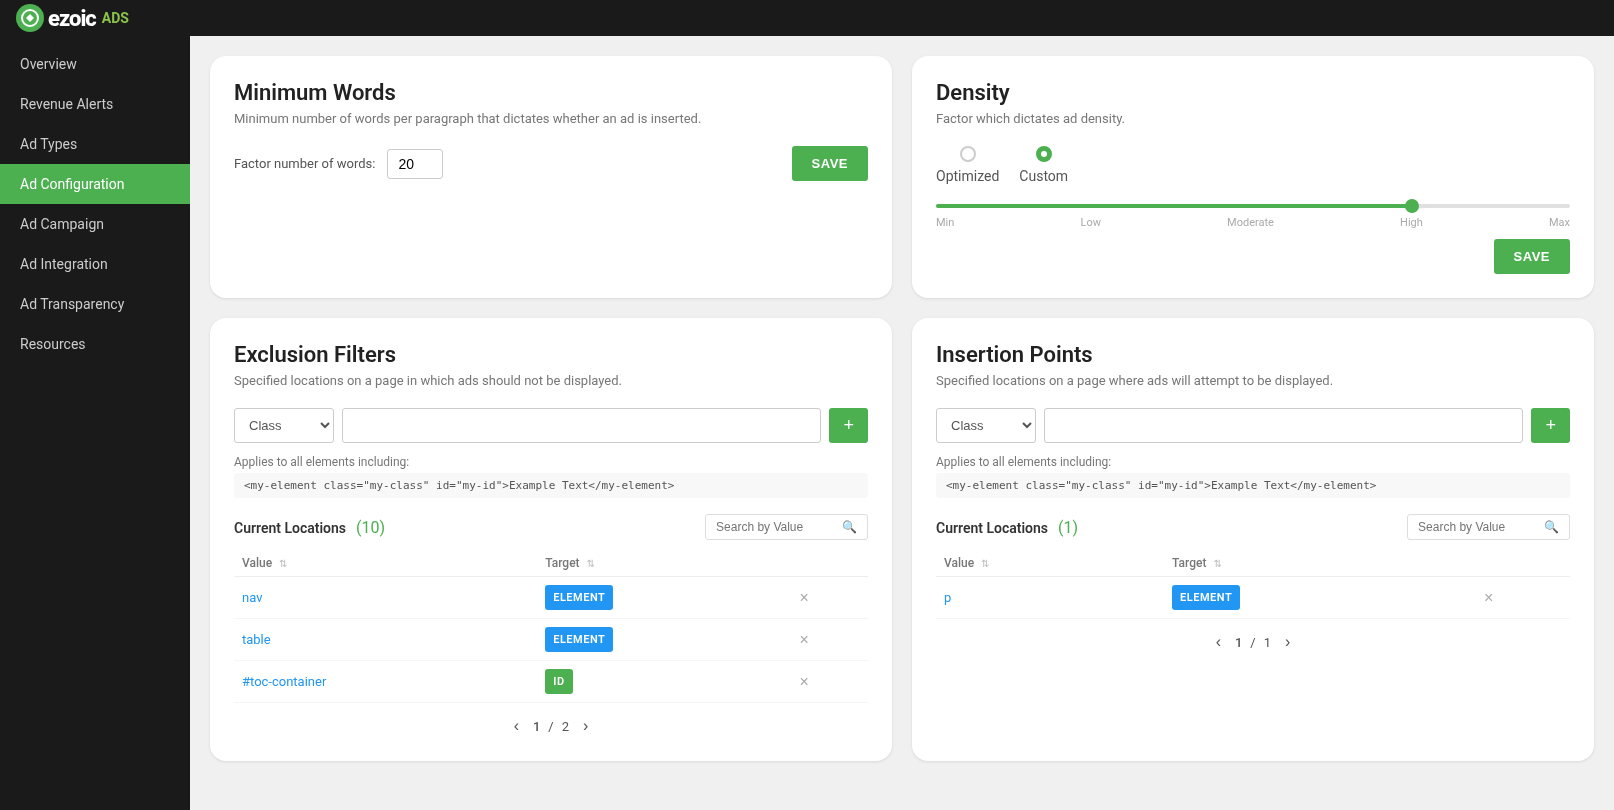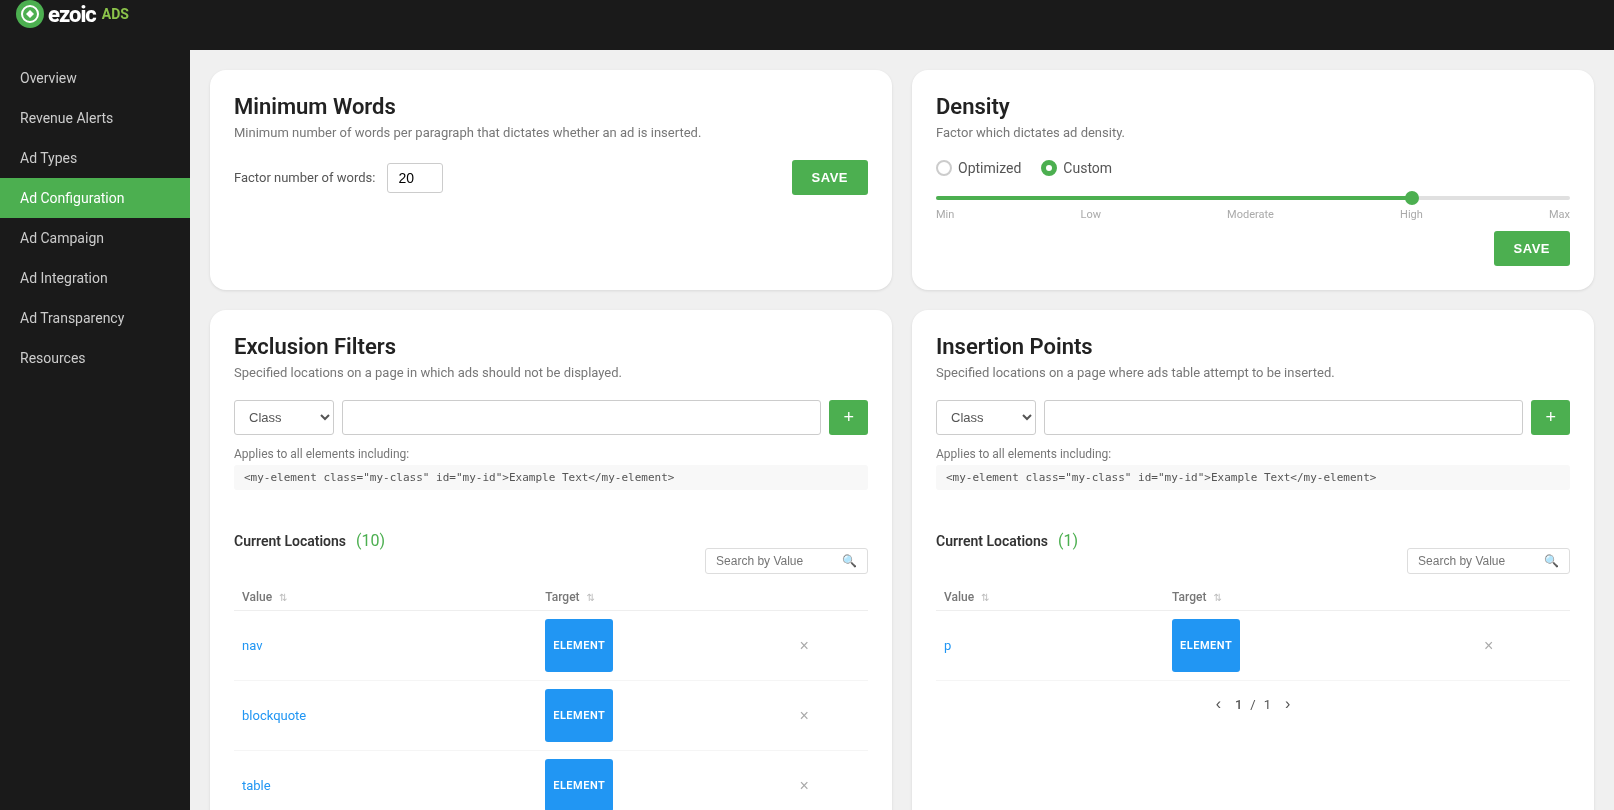--- a/index.html
+++ b/index.html
@@ -6,7 +6,7 @@
     body { font-family: -apple-system, BlinkMacSystemFont, 'Segoe UI', Roboto, sans-serif; background: #f0f0f0; display: flex; flex-direction: column; height: 100vh; overflow: hidden; }
 
     
-    .header { background: #1a1a1a; height: 50px; display: flex; align-items: flex-start; padding: 0 16px; flex-shrink: 0; }
+    .header { background: #1a1a1a; height: 36px; display: flex; align-items: center; padding: 0 16px; flex-shrink: 0; }
     .logo { display: flex; align-items: center; gap: 4px; }
     .logo-icon { width: 28px; height: 28px; background: #4caf50; border-radius: 50%; display: flex; align-items: center; justify-content: center; color: white; font-weight: bold; font-size: 12px; }
     .logo-text { color: white; font-size: 22px; font-weight: 800; letter-spacing: -1px; }

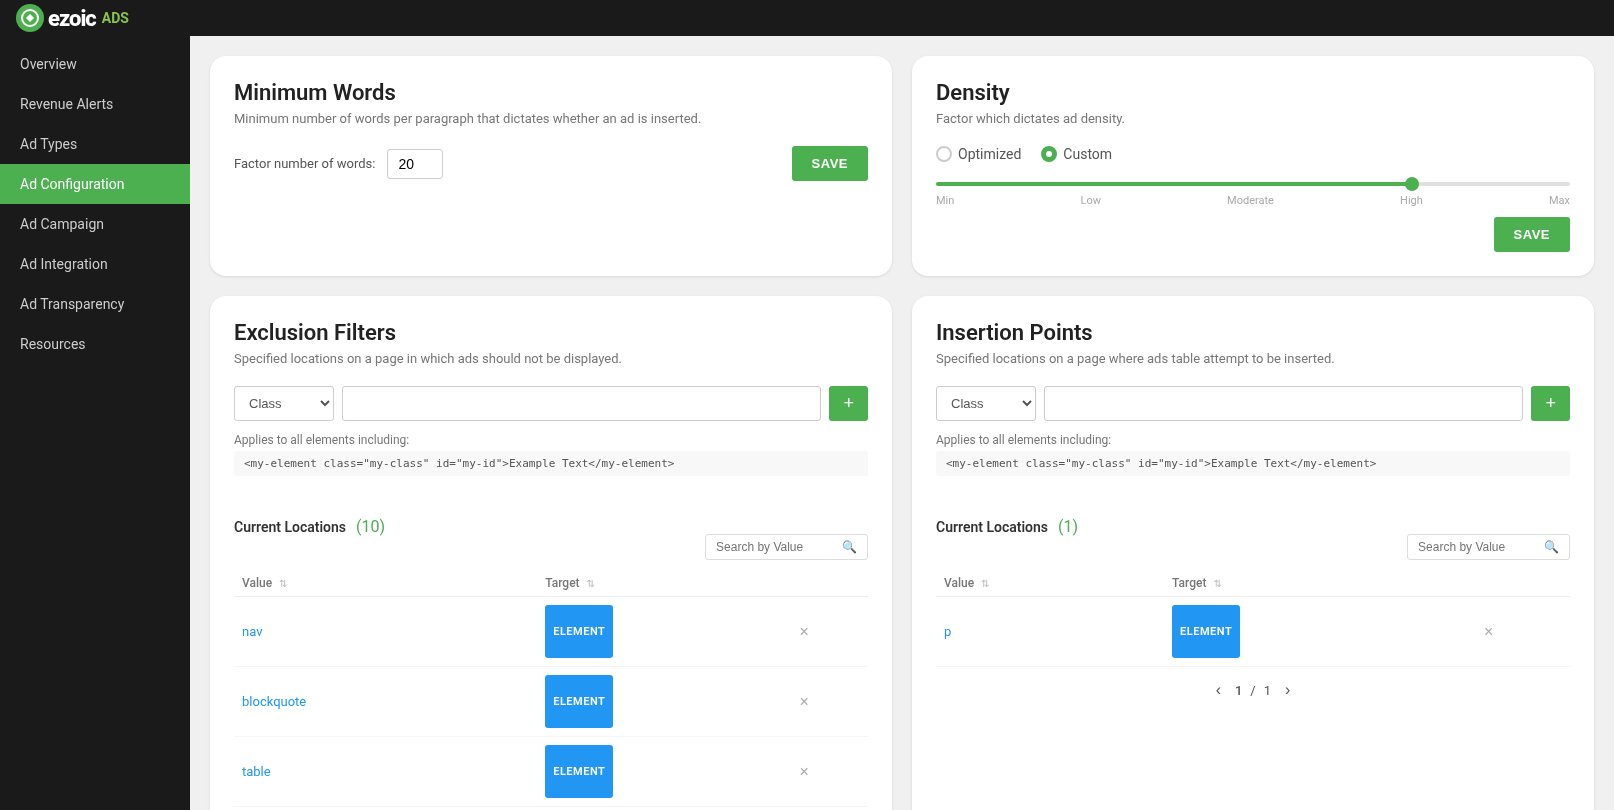--- a/index.html
+++ b/index.html
@@ -37,7 +37,7 @@
 
     
     .density-options { display: flex; align-items: center; gap: 20px; margin-bottom: 20px; }
-    .radio-option { display: flex; align-items: center; gap: 6px; font-size: 14px; color: #555; cursor: pointer; }
+    .radio-option { display: flex; align-items: center; gap: 6px; font-size: 14px; color: #555; cursor: pointer; flex-direction: column; }
     .radio-circle { width: 16px; height: 16px; border-radius: 50%; border: 2px solid #ccc; display: flex; align-items: center; justify-content: center; }
     .radio-circle.selected { border-color: #4caf50; background: #4caf50; }
     .radio-circle.selected::after { content: ''; width: 6px; height: 6px; border-radius: 50%; background: white; }

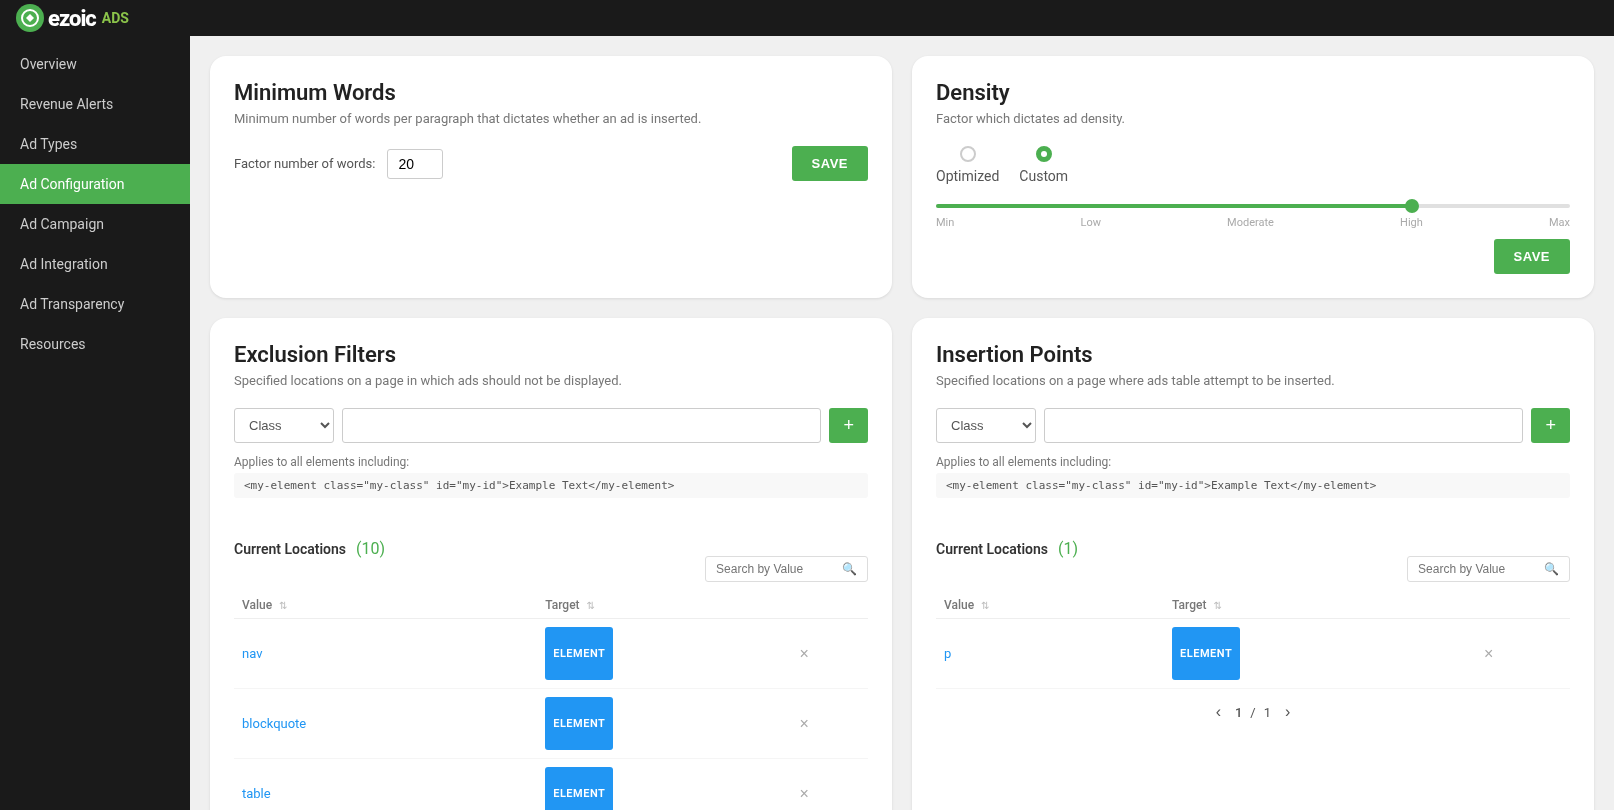--- a/index.html
+++ b/index.html
@@ -216,7 +216,7 @@
 
       <div class="card">
         <div class="card-title">Insertion Points</div>
-        <div class="card-desc">Specified locations on a page where ads table attempt to be inserted.</div>
+        <div class="card-desc">Specified locations on a page where ads will attempt to be displayed.</div>
         <div class="filter-row">
           <select class="filter-select">
             <option>Class</option>

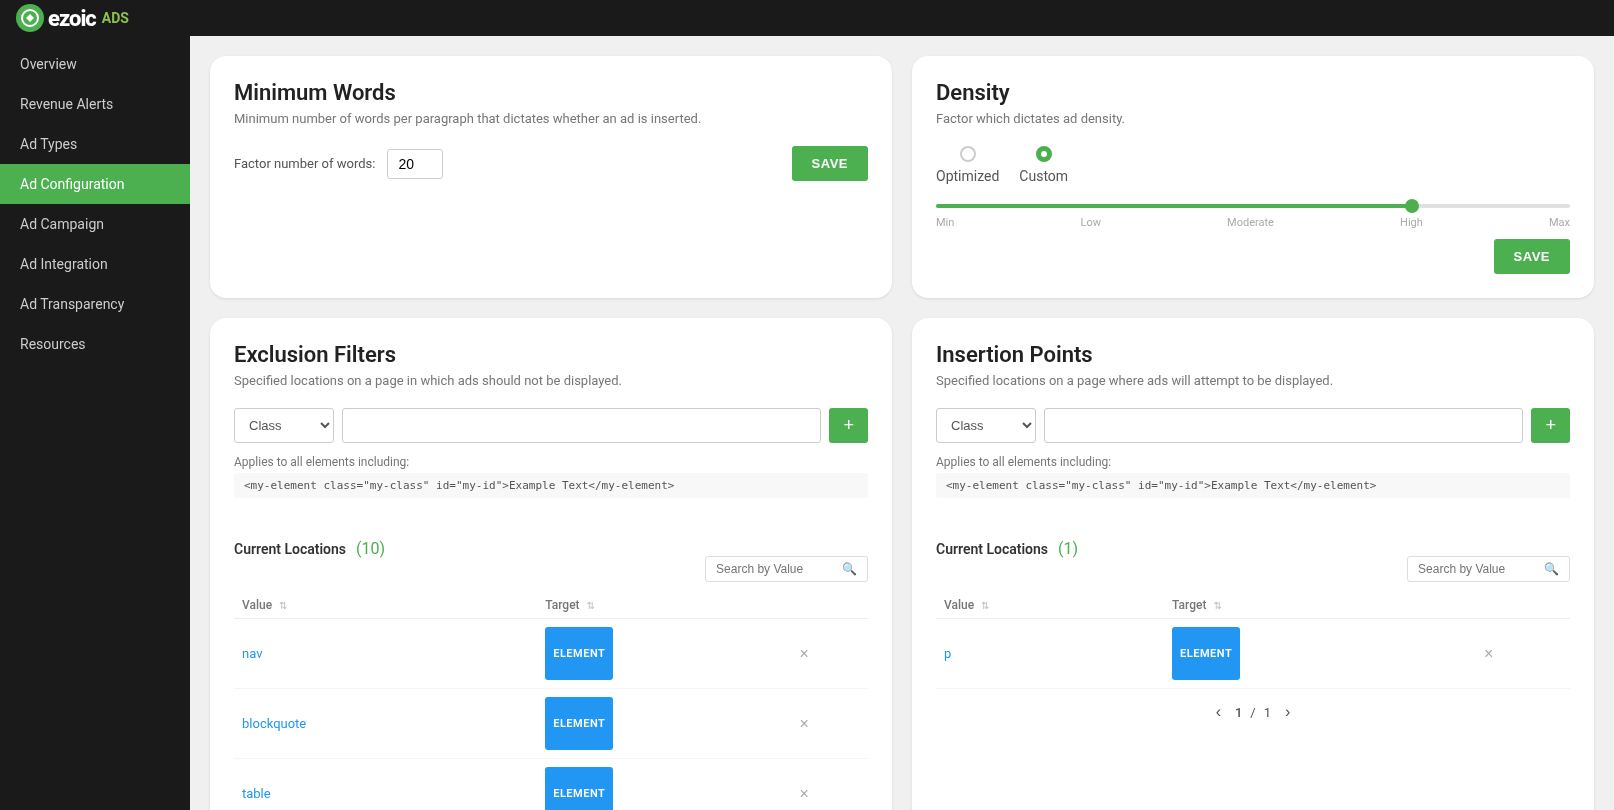--- a/index.html
+++ b/index.html
@@ -60,7 +60,7 @@
     .locations-header { display: flex; align-items: center; justify-content: space-between; margin-bottom: 10px; }
     .locations-title { font-size: 14px; font-weight: 600; color: #333; }
     .locations-count { color: #4caf50; margin-left: 6px; }
-    .search-box { border: 1px solid #ddd; border-radius: 3px; padding: 5px 10px; font-size: 12px; color: #999; display: flex; align-items: center; gap: 6px; margin-top: 42px; }
+    .search-box { border: 1px solid #ddd; border-radius: 3px; padding: 5px 10px; font-size: 12px; color: #999; display: flex; align-items: center; gap: 6px; }
     .search-box input { border: none; outline: none; font-size: 12px; color: #555; width: 120px; }
     .table { width: 100%; border-collapse: collapse; }
     .table th { text-align: left; font-size: 12px; color: #777; padding: 6px 8px; border-bottom: 1px solid #eee; font-weight: 500; }

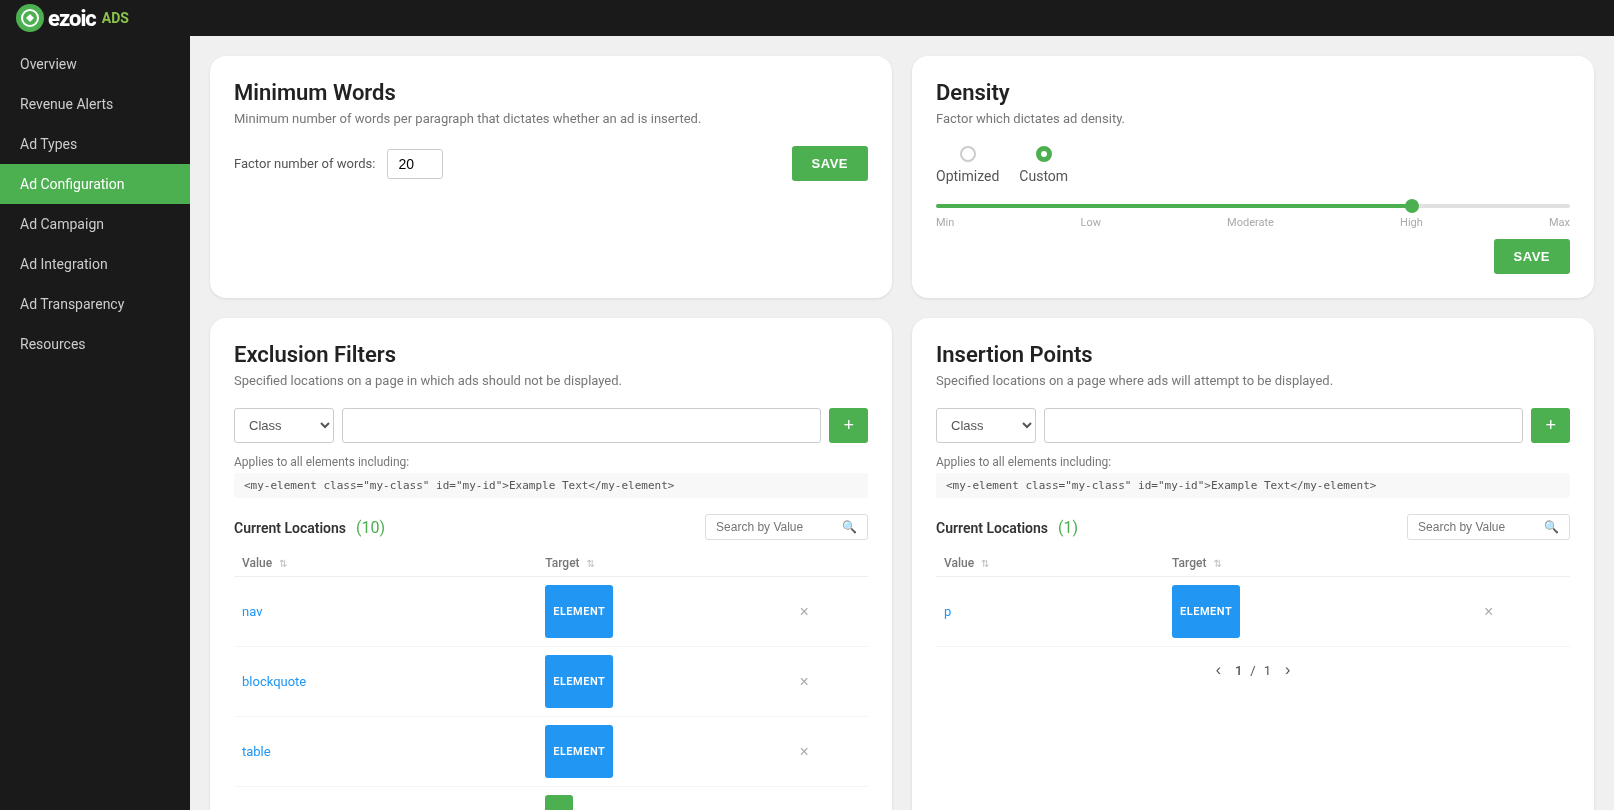--- a/index.html
+++ b/index.html
@@ -66,7 +66,7 @@
     .table th { text-align: left; font-size: 12px; color: #777; padding: 6px 8px; border-bottom: 1px solid #eee; font-weight: 500; }
     .table td { padding: 8px 8px; font-size: 13px; border-bottom: 1px solid #f5f5f5; }
     .val-link { color: #2196f3; text-decoration: none; }
-    .badge { display: inline-block; padding: 20px 8px; border-radius: 3px; font-size: 11px; font-weight: 600; color: white; letter-spacing: 0.5px; }
+    .badge { display: inline-block; padding: 6px 8px; border-radius: 3px; font-size: 11px; font-weight: 600; color: white; letter-spacing: 0.5px; }
     .badge-element { background: #2196f3; }
     .badge-id { background: #4caf50; }
     .remove-btn { color: #aaa; font-size: 16px; cursor: pointer; background: none; border: none; }

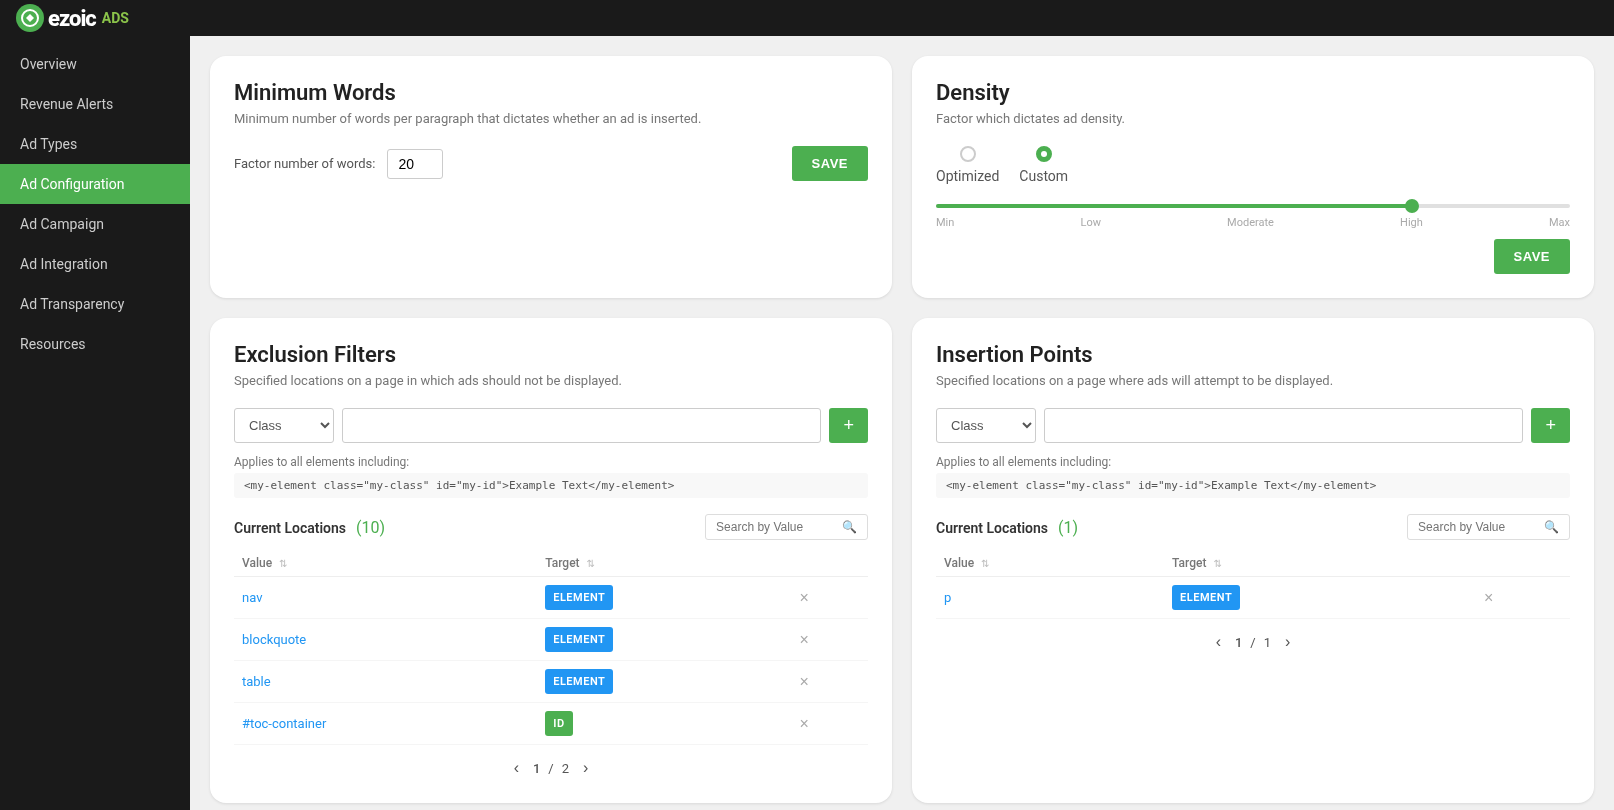--- a/index.html
+++ b/index.html
@@ -188,11 +188,6 @@
       <td><button class="remove-btn">×</button></td>
     </tr>
               <tr>
-      <td><a class="val-link">blockquote</a></td>
-      <td><span class="badge badge-element">ELEMENT</span></td>
-      <td><button class="remove-btn">×</button></td>
-    </tr>
-              <tr>
       <td><a class="val-link">table</a></td>
       <td><span class="badge badge-element">ELEMENT</span></td>
       <td><button class="remove-btn">×</button></td>

